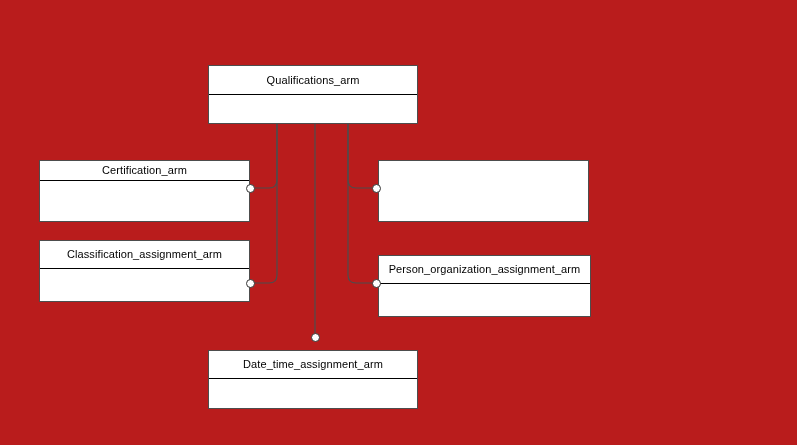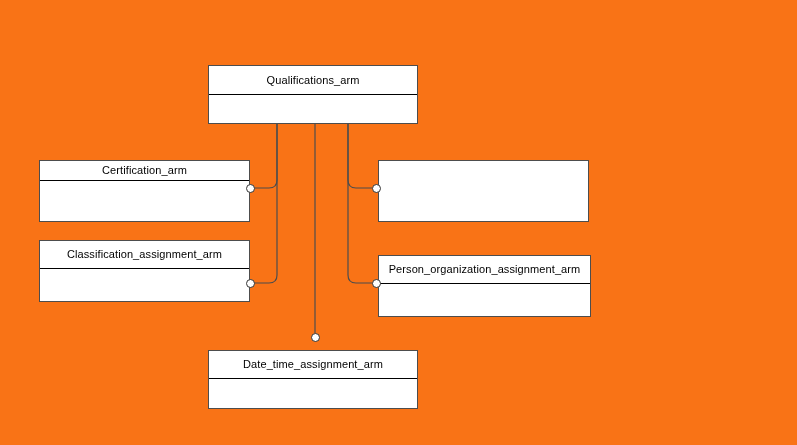--- a/index.html
+++ b/index.html
@@ -15,7 +15,7 @@
     position: relative;
     width: 797px;
     height: 445px;
-    background: #f97316;
+    background: #b91c1c;
     overflow: hidden;
   }
   #wires {

